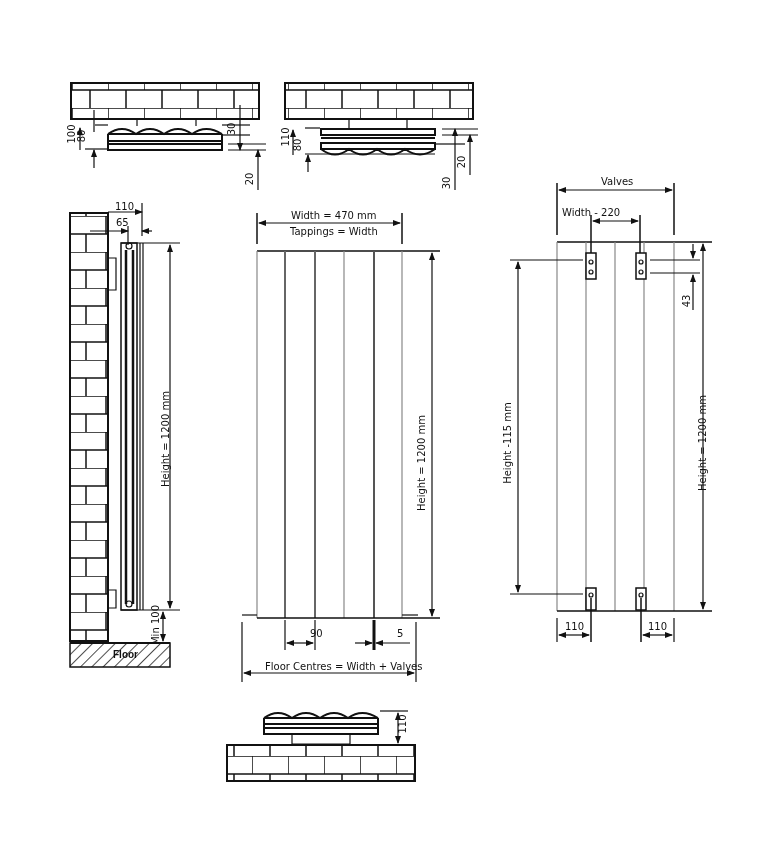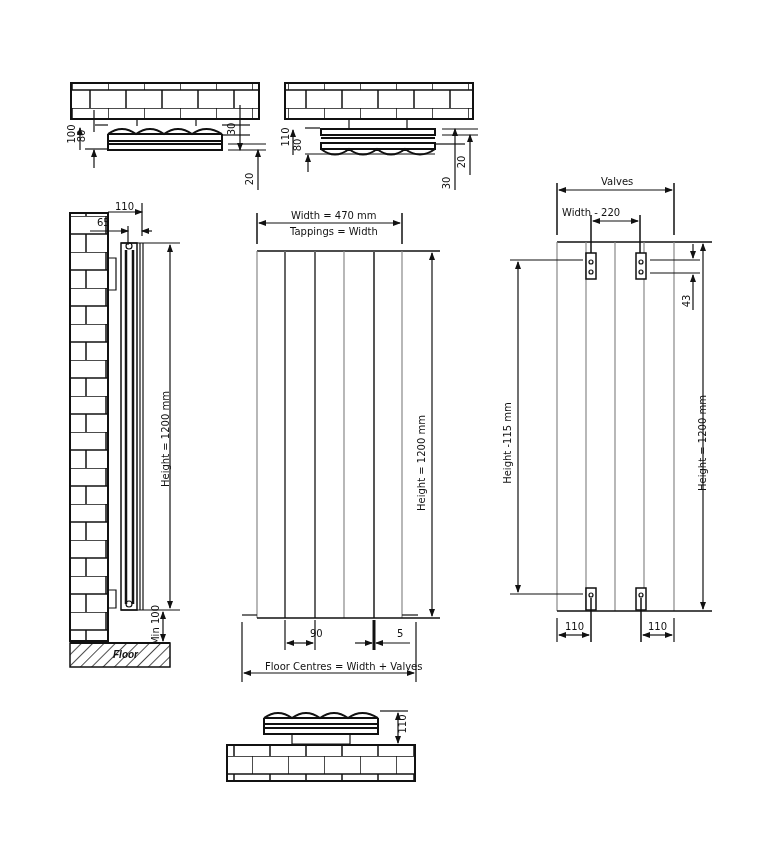--- a/index.html
+++ b/index.html
@@ -206,7 +206,7 @@
 <div class="lbl rot" style="left:456px;top:157px;">20</div>
 
 <div class="lbl" style="left:115px;top:202px;">110</div>
-<div class="lbl" style="left:97px;top:218px;">65</div>
+<div class="lbl" style="left:116px;top:218px;">65</div>
 <div class="lbl rot" style="left:118px;top:434px;">Height = 1200 mm</div>
 <div class="lbl rot" style="left:136px;top:620px;">Min 100</div>
 <div class="lbl floor-lbl" style="left:113px;top:650px;">Floor</div>

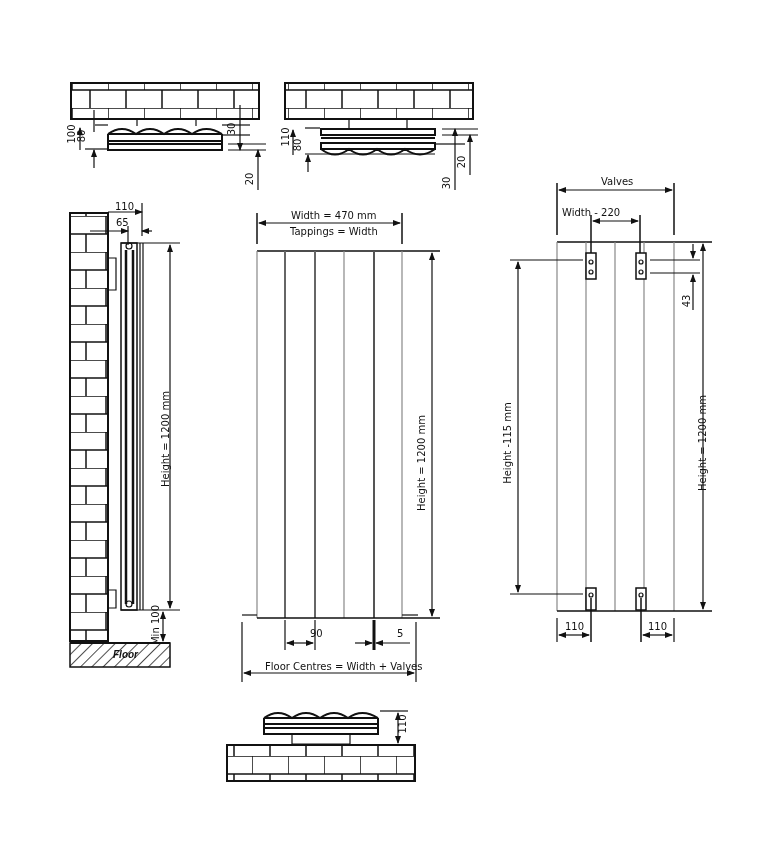--- a/index.html
+++ b/index.html
@@ -7,7 +7,7 @@
   svg { position: absolute; left: 0; top: 0; }
   .lbl { position: absolute; font-family: "DejaVu Sans", sans-serif; font-size: 10px; color: #111; white-space: nowrap; line-height: 1; }
   .rot { transform: rotate(-90deg); transform-origin: center center; }
-  .floor-lbl { font-weight: bold; font-size: 10px; font-family: "Liberation Sans", sans-serif; font-style: italic; }
+  .floor-lbl { font-weight: bold; font-size: 10px; font-family: "Liberation Sans", sans-serif; }
 </style>
 </head>
 <body>

